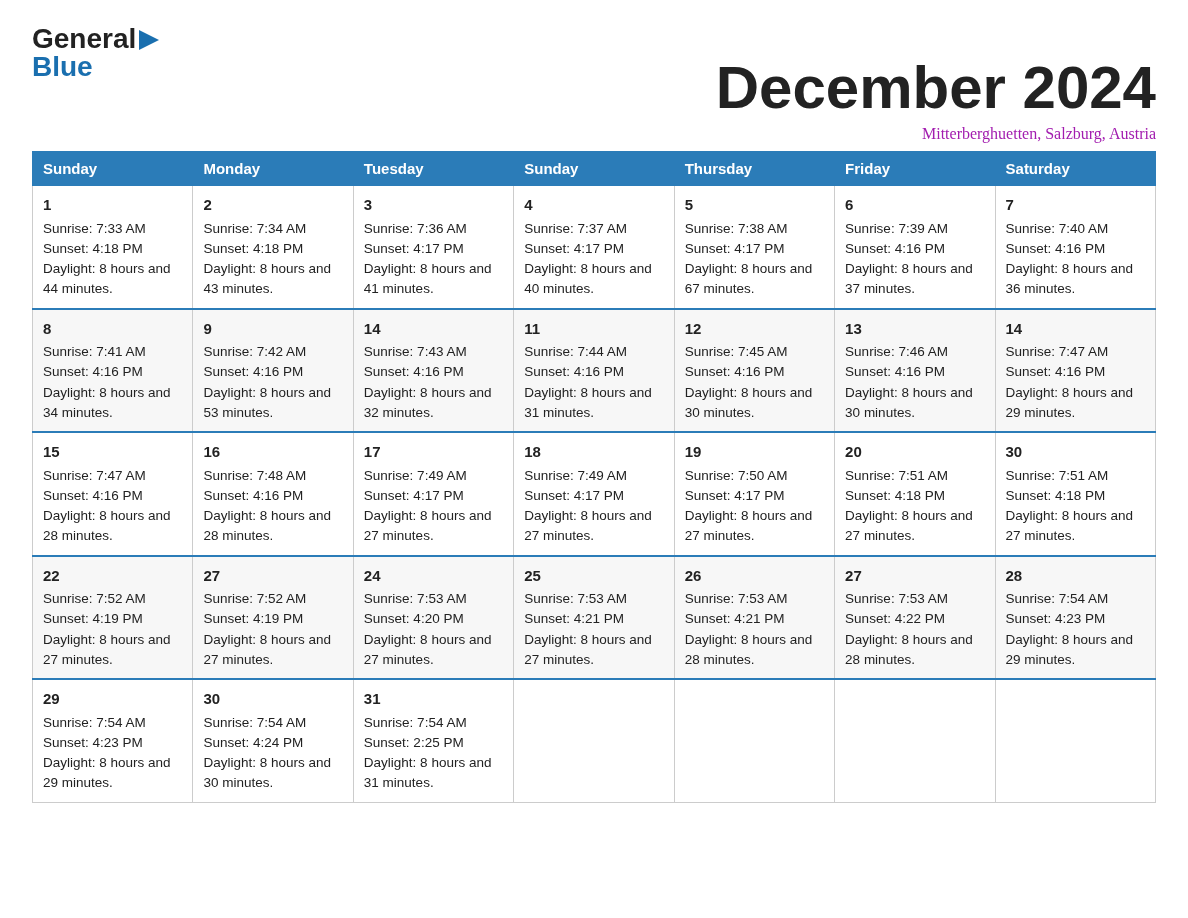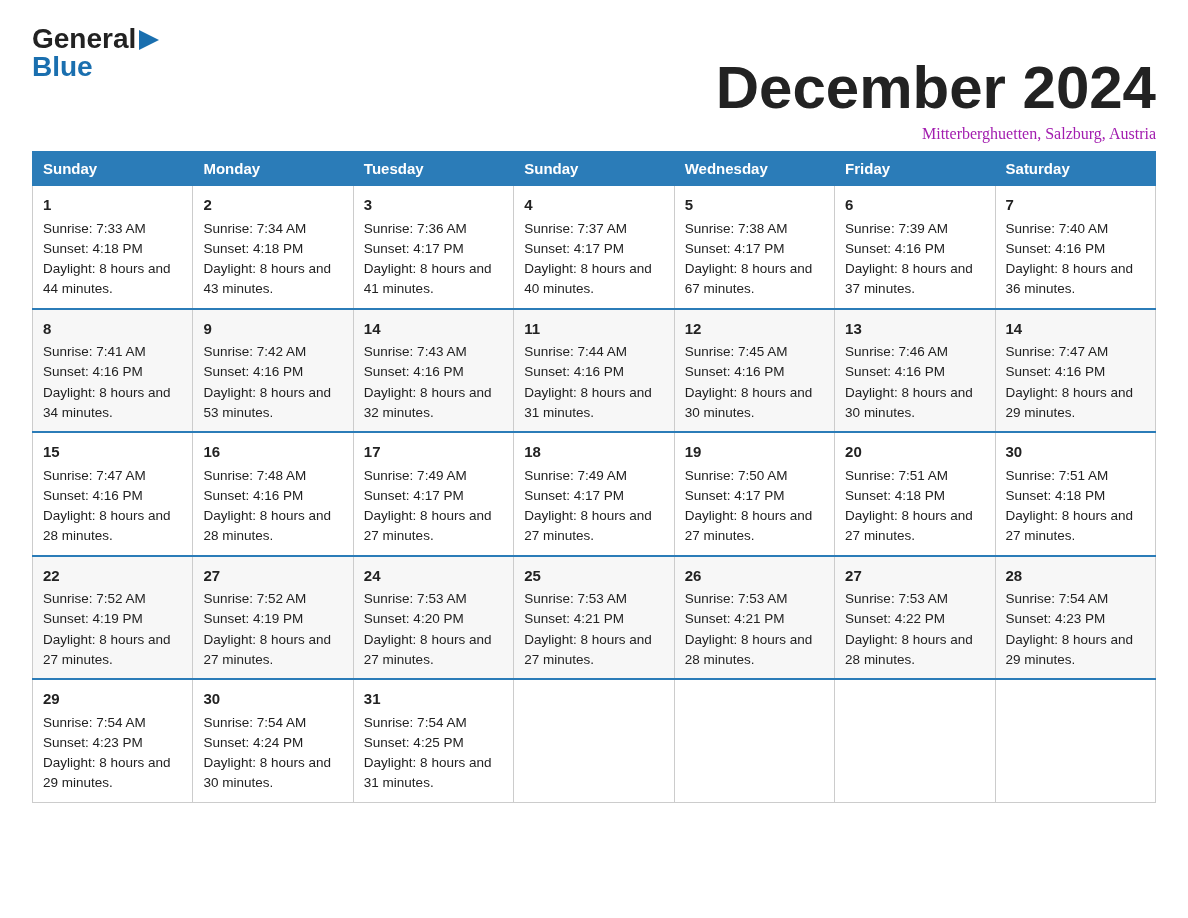--- a/index.html
+++ b/index.html
@@ -118,7 +118,7 @@
       <th>Monday</th>
       <th>Tuesday</th>
       <th>Sunday</th>
-      <th>Wednesday</th>
+      <th>Thursday</th>
       <th>Friday</th>
       <th>Saturday</th>
     </tr>

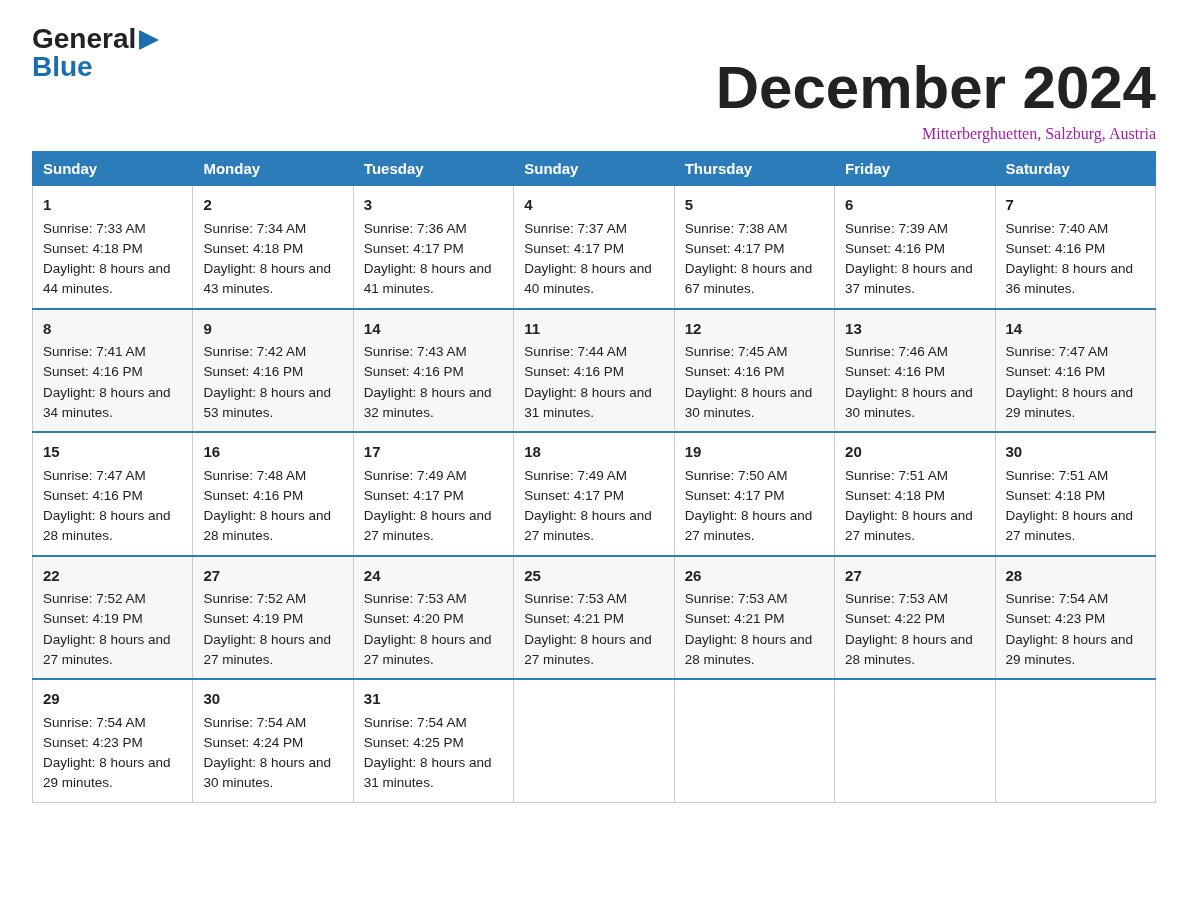--- a/index.html
+++ b/index.html
@@ -316,7 +316,7 @@
         <td>
         <span class="day-num">31</span>
         <span>Sunrise: 7:54 AM</span><br>
-        <span>Sunset: 4:25 PM</span><br>
+        <span>Sunset: 2:25 PM</span><br>
         <span>Daylight: 8 hours and 31 minutes.</span>
       </td>
         <td class="empty"></td>

